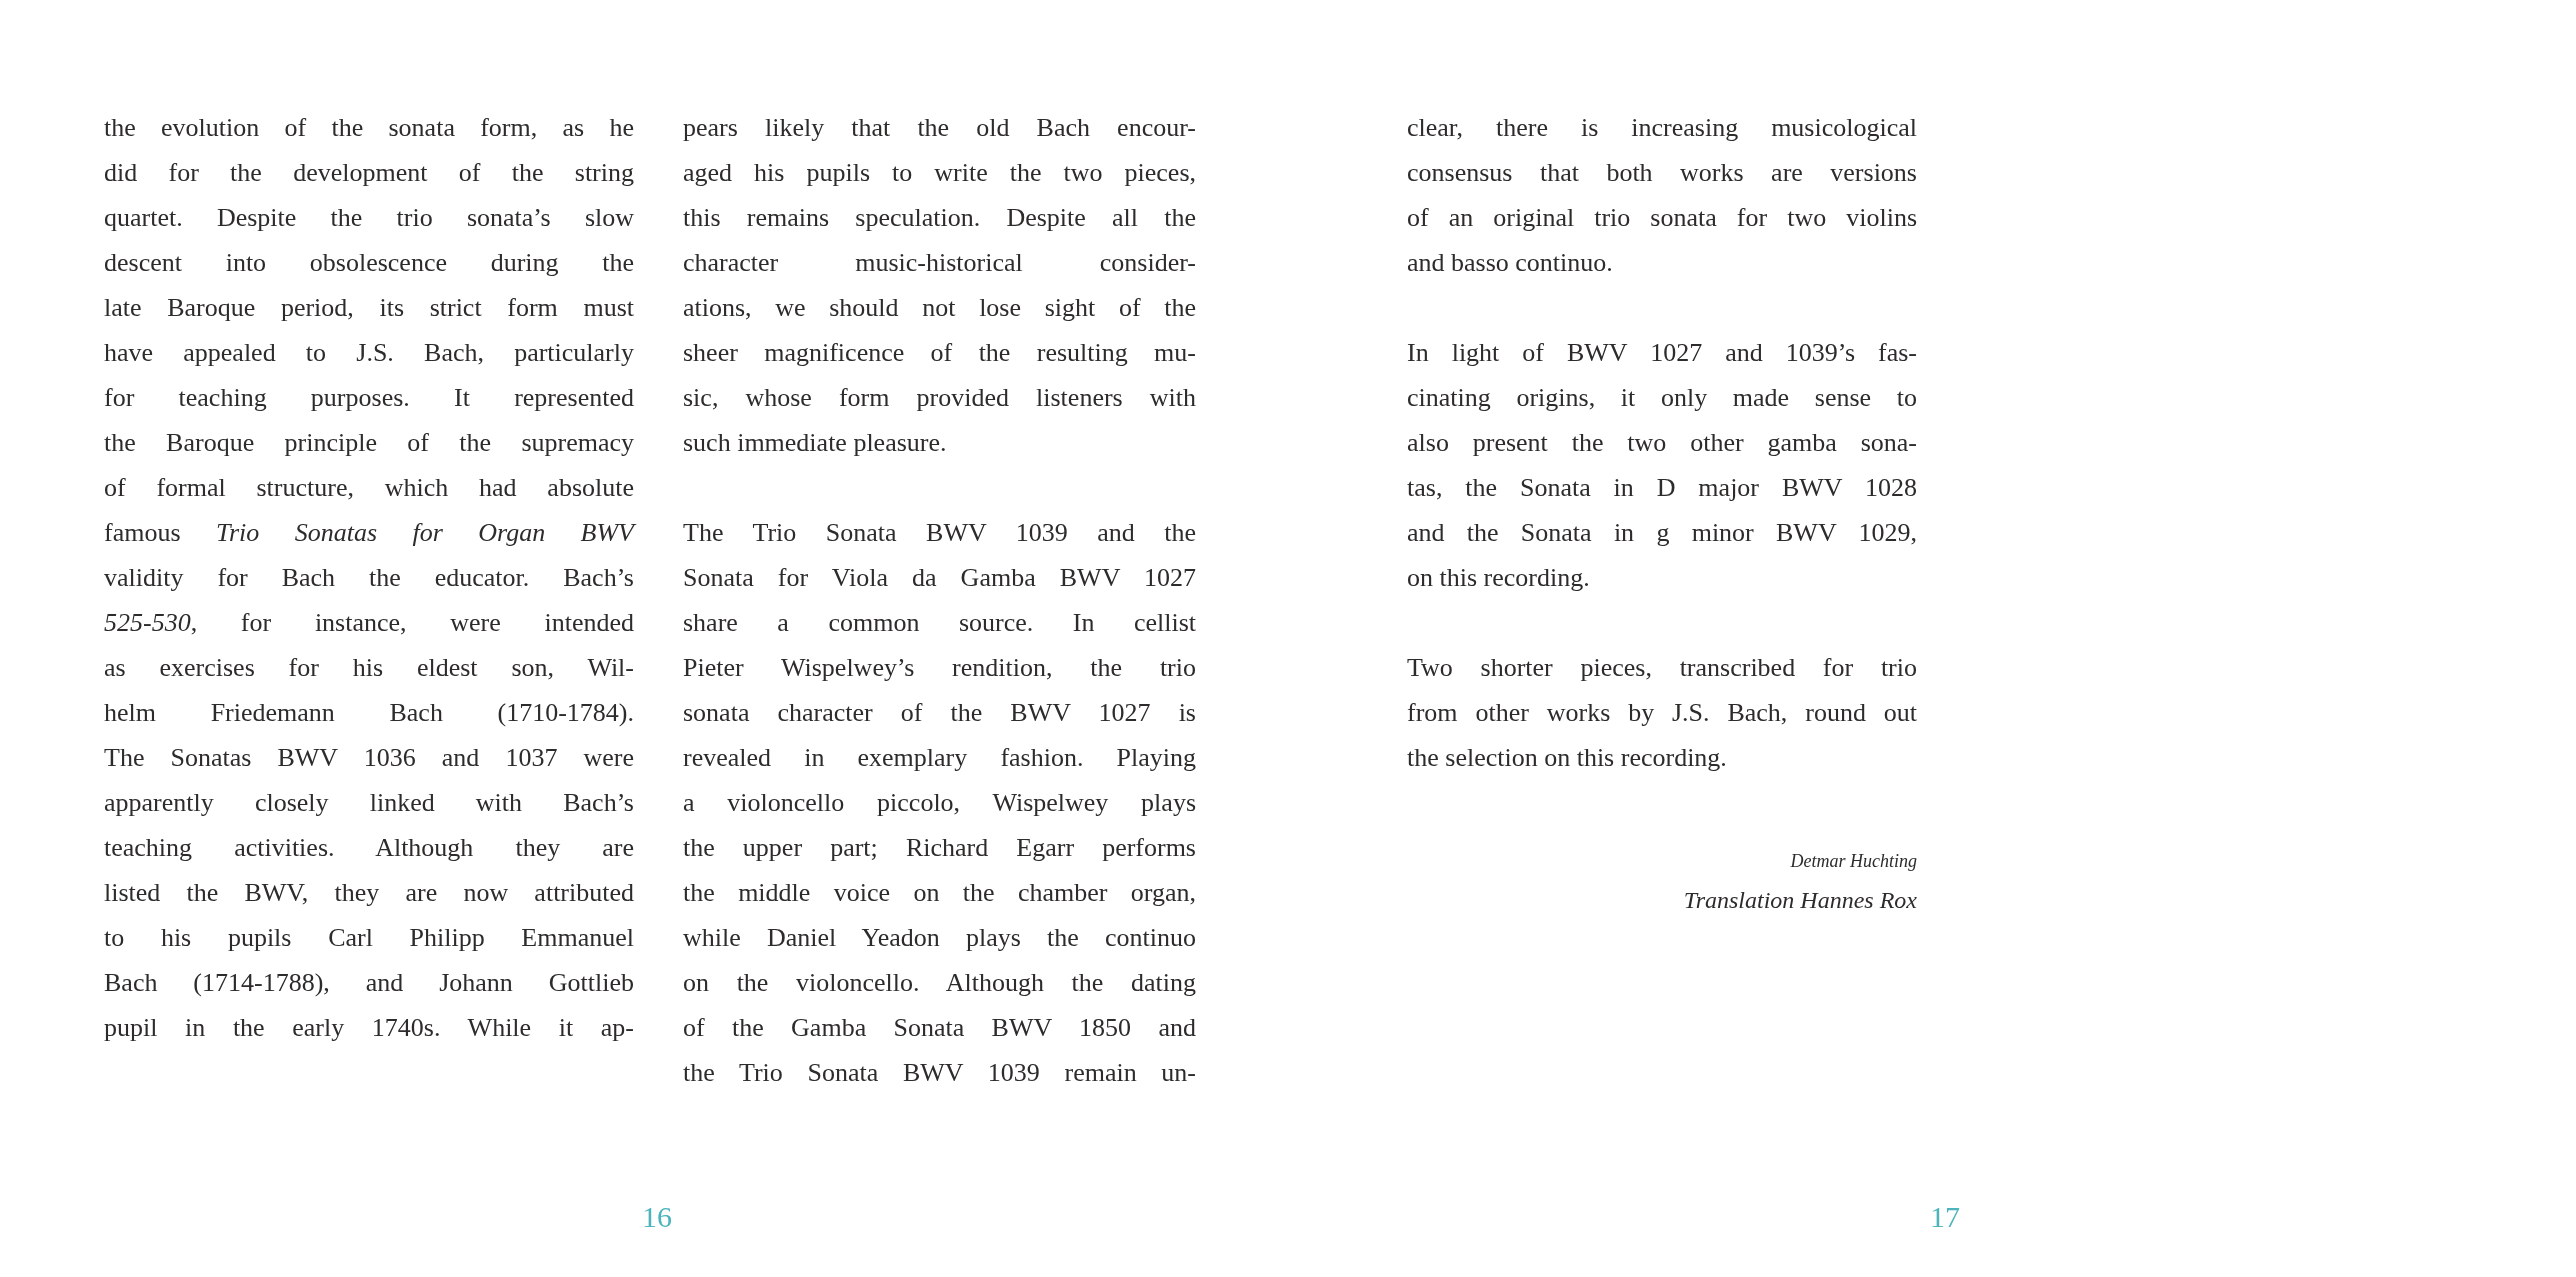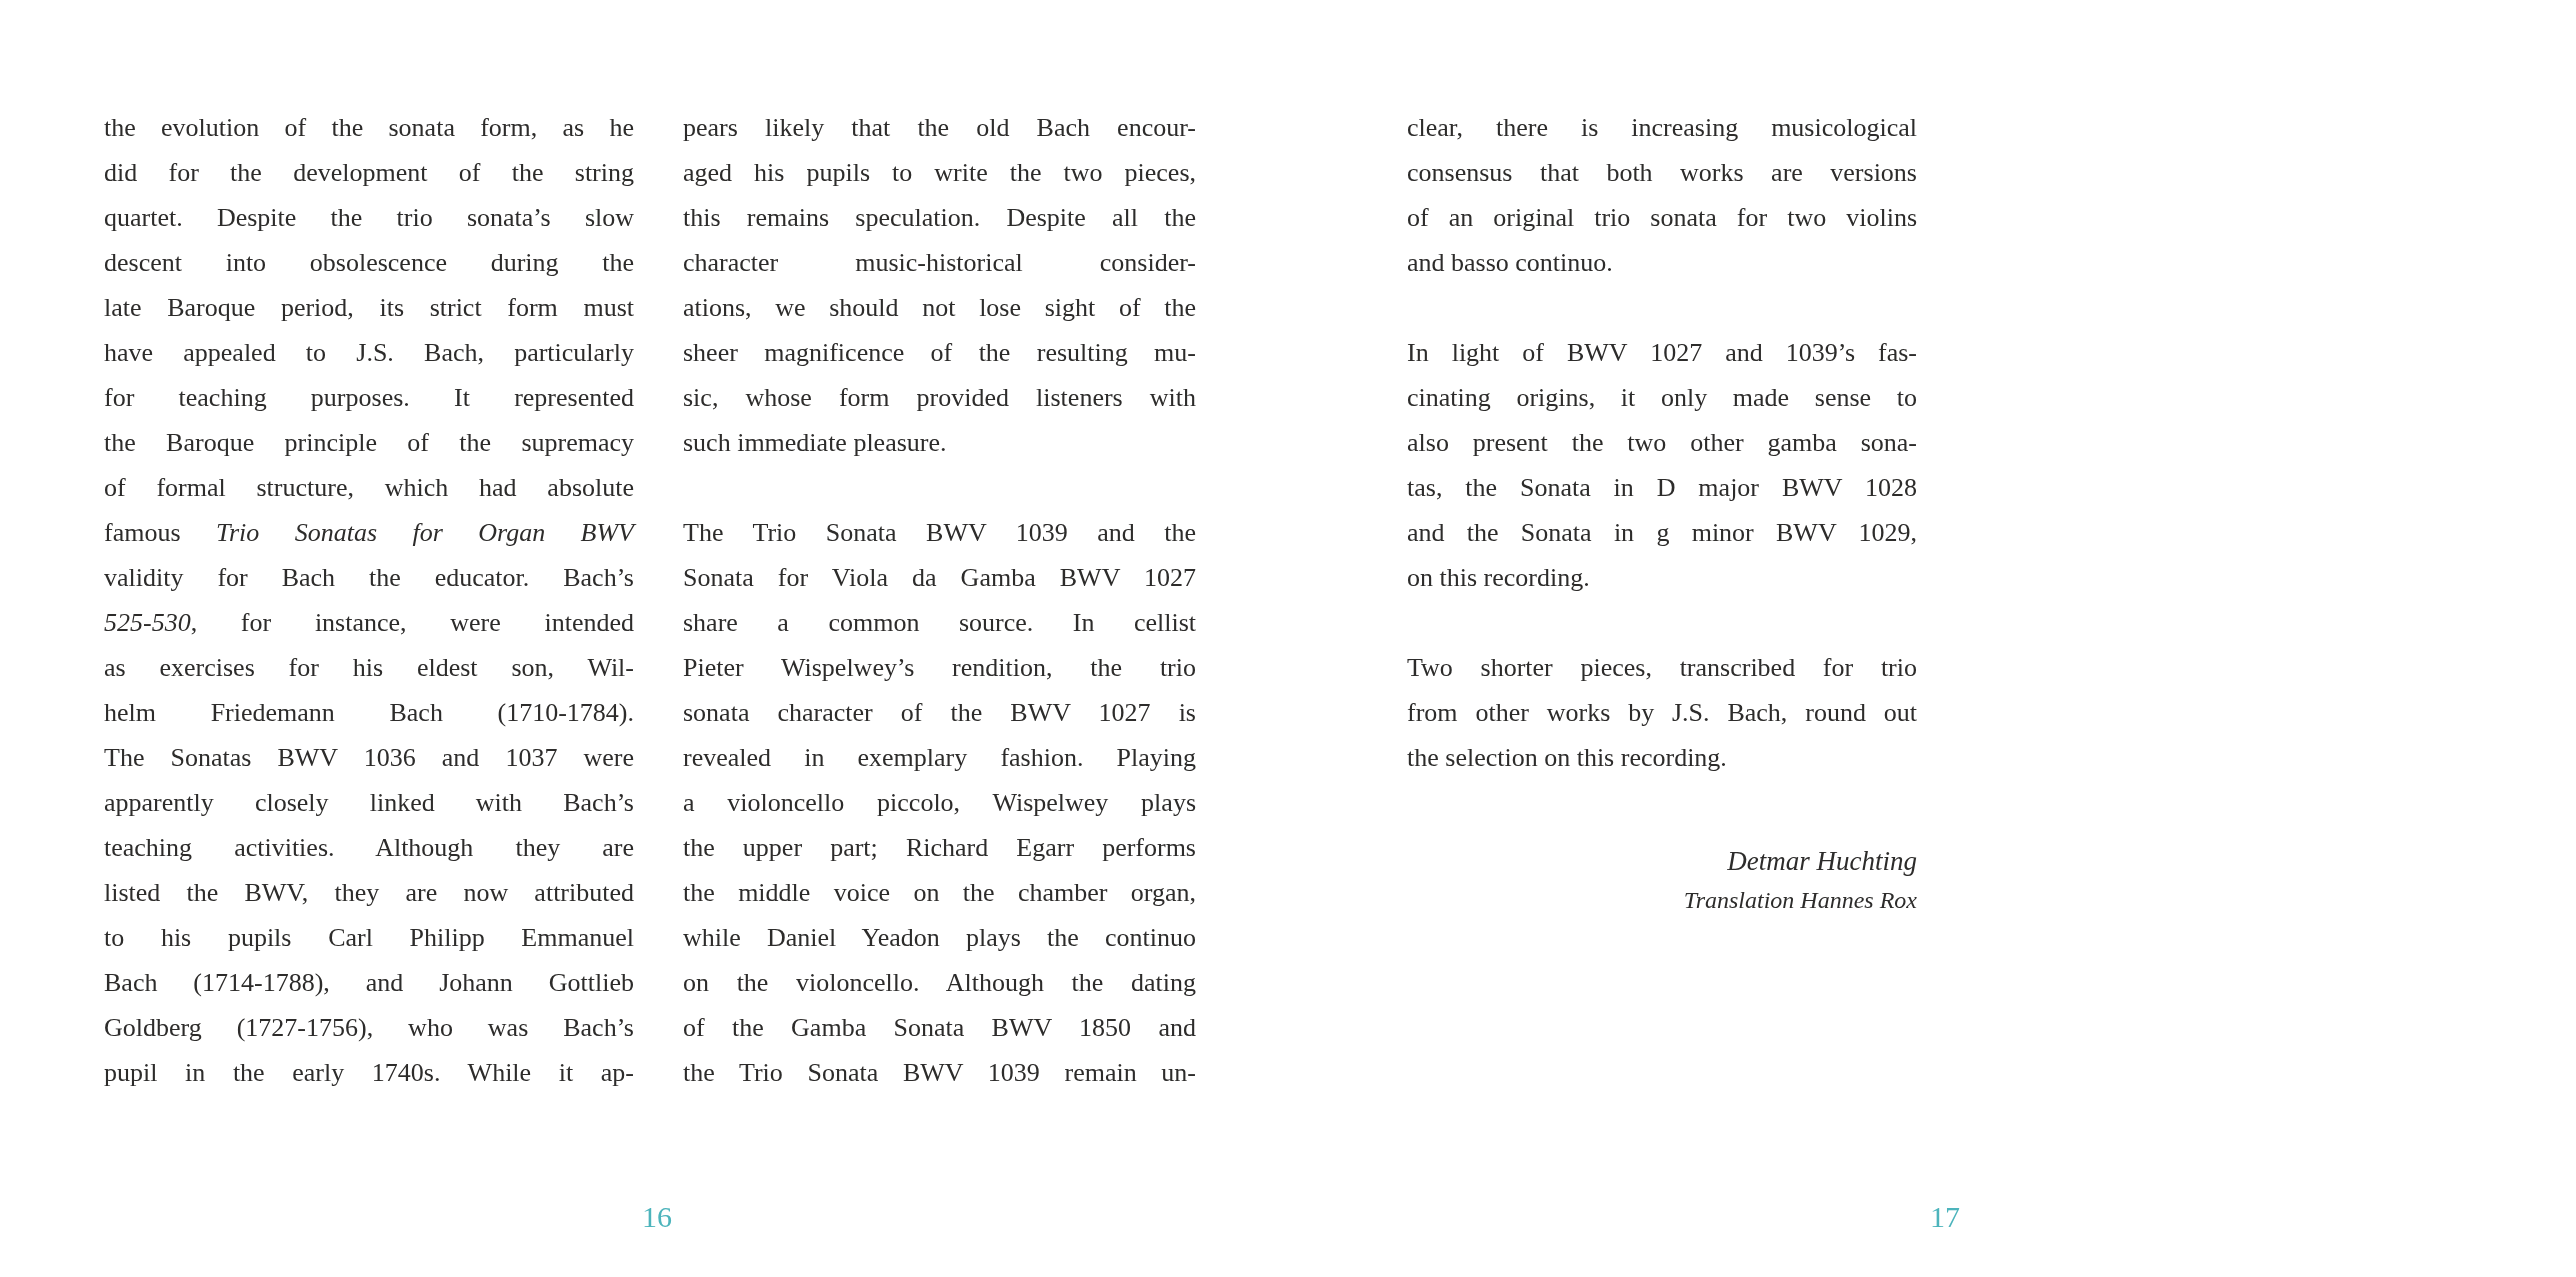--- a/index.html
+++ b/index.html
@@ -51,7 +51,7 @@
     font-style: italic;
     color: #2d2c2b;
   }
-  .sig-author      { font-size: 27px; line-height: 41px; font-style: italic; }
+  .sig-author      { font-size: 18px; line-height: 41px; font-style: italic; }
   .sig-translation { font-size: 24px; line-height: 37px; }
 
   .page-number {

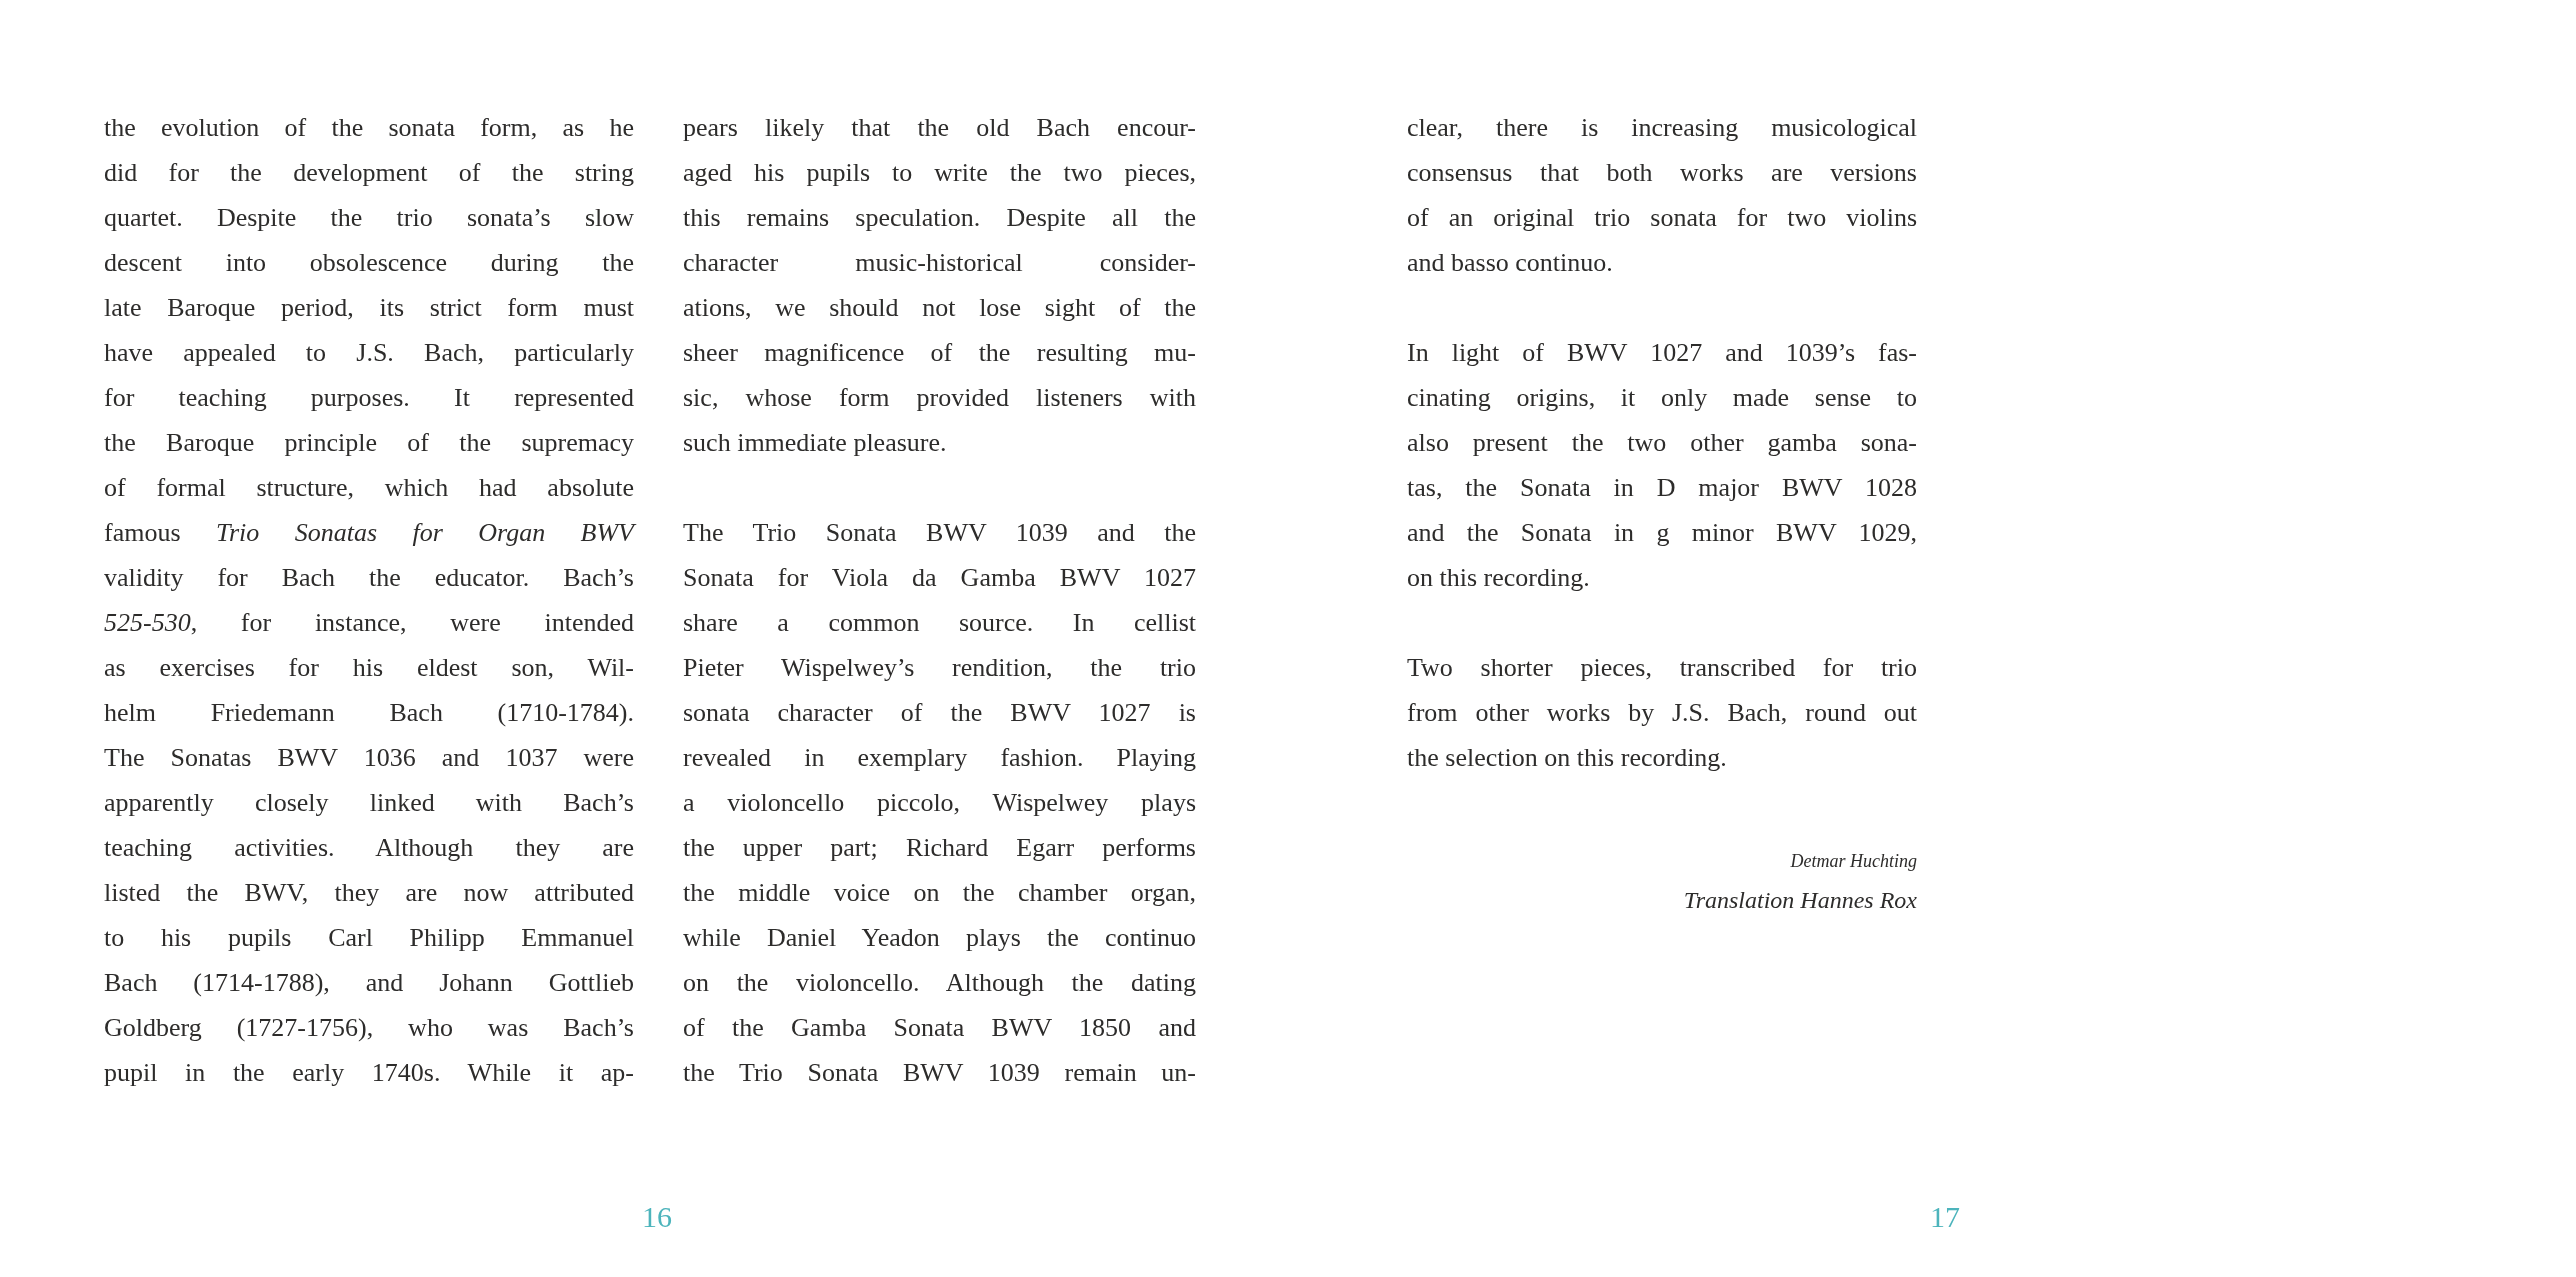--- a/index.html
+++ b/index.html
@@ -92,7 +92,6 @@
         <div class="line"><span>listed the BWV, they are now attributed</span></div>
         <div class="line"><span>to his pupils Carl Philipp Emmanuel</span></div>
         <div class="line"><span>Bach (1714-1788), and Johann Gottlieb</span></div>
-        <div class="line"><span>Goldberg (1727-1756), who was Bach’s</span></div>
         <div class="line"><span>pupil in the early 1740s. While it ap-</span></div>
       </div>
     <div id="col-2" class="col">

